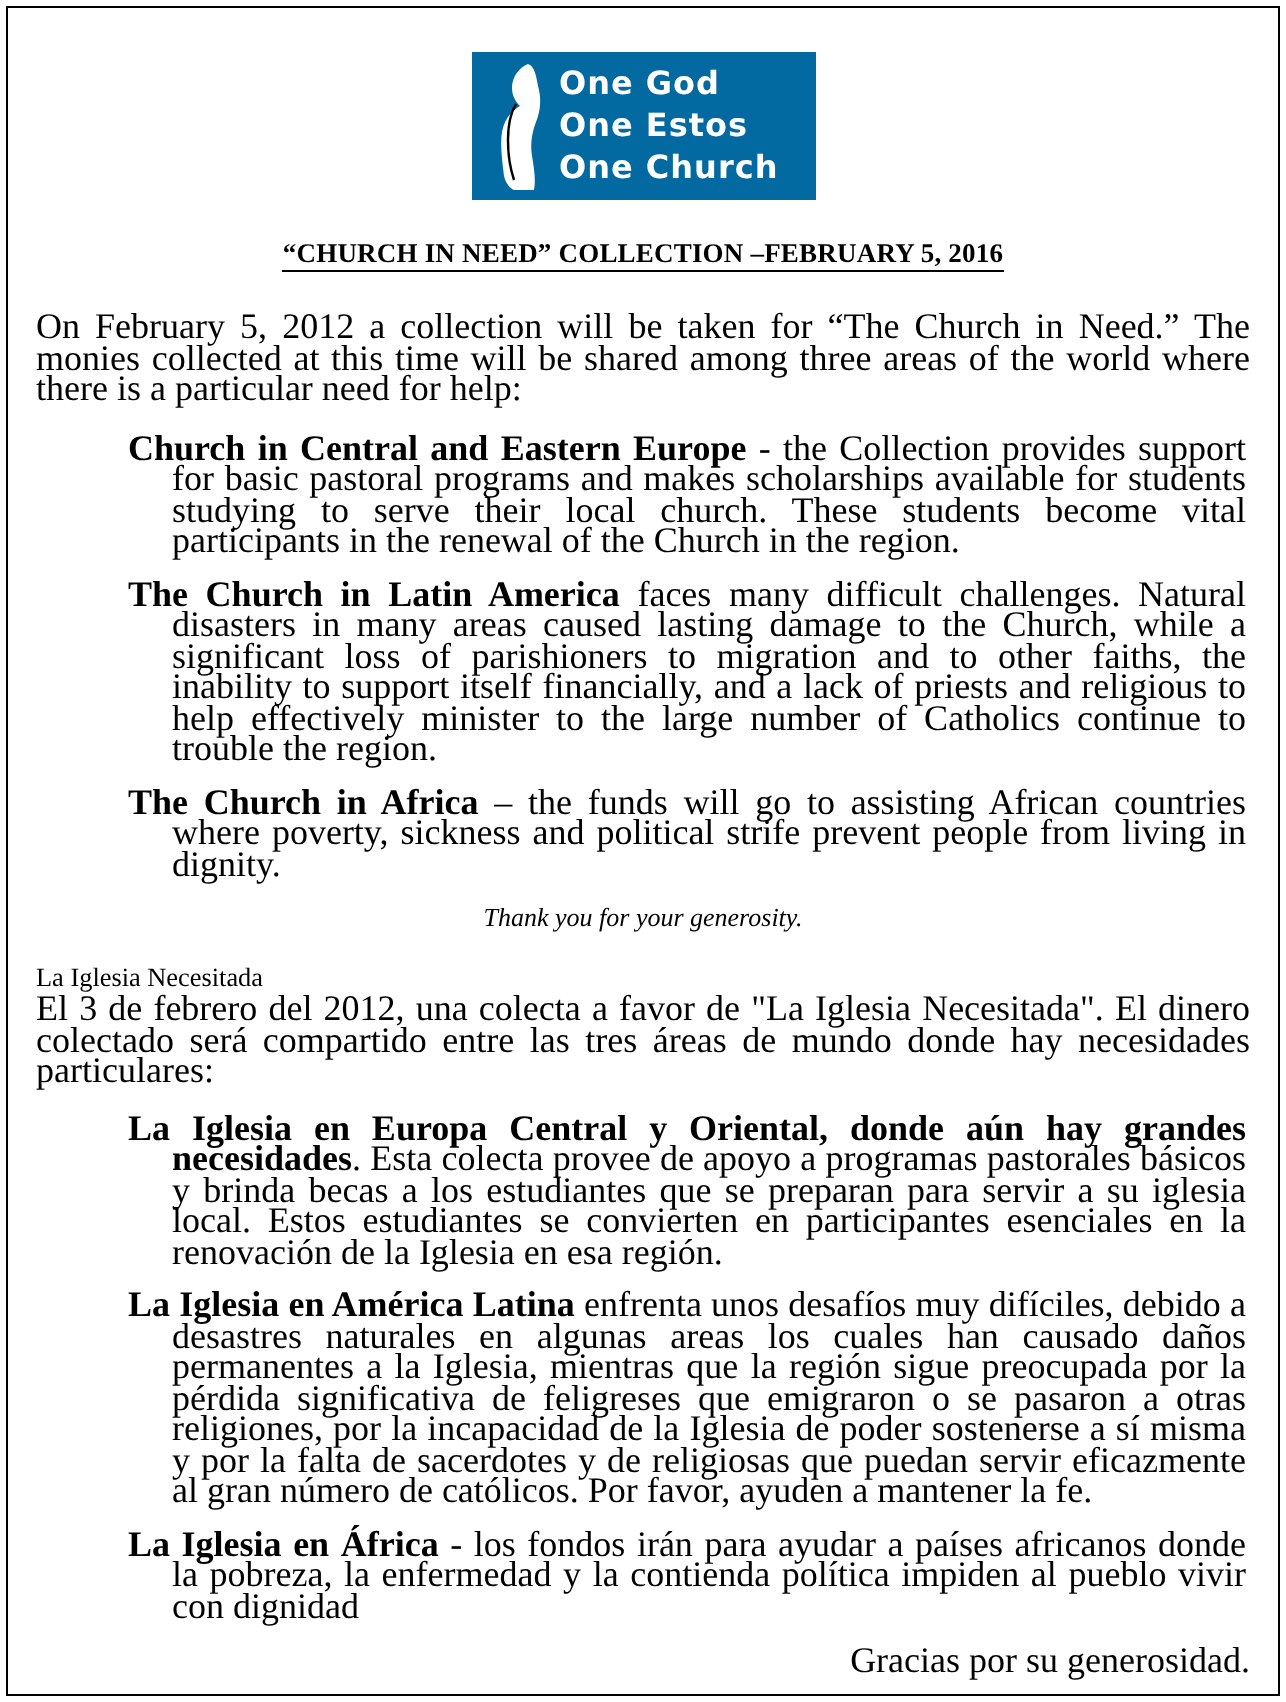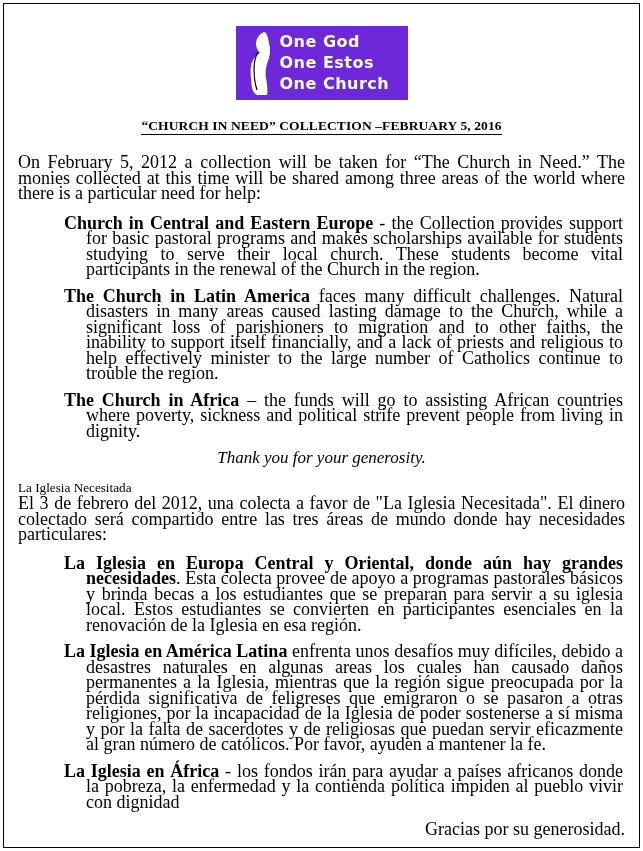--- a/index.html
+++ b/index.html
@@ -44,7 +44,7 @@
     display: inline-block;
     width: 172px;
     height: 74px;
-    background: #6d28d9;
+    background: #0369a1;
     position: relative;
     text-align: left;
     overflow: hidden;

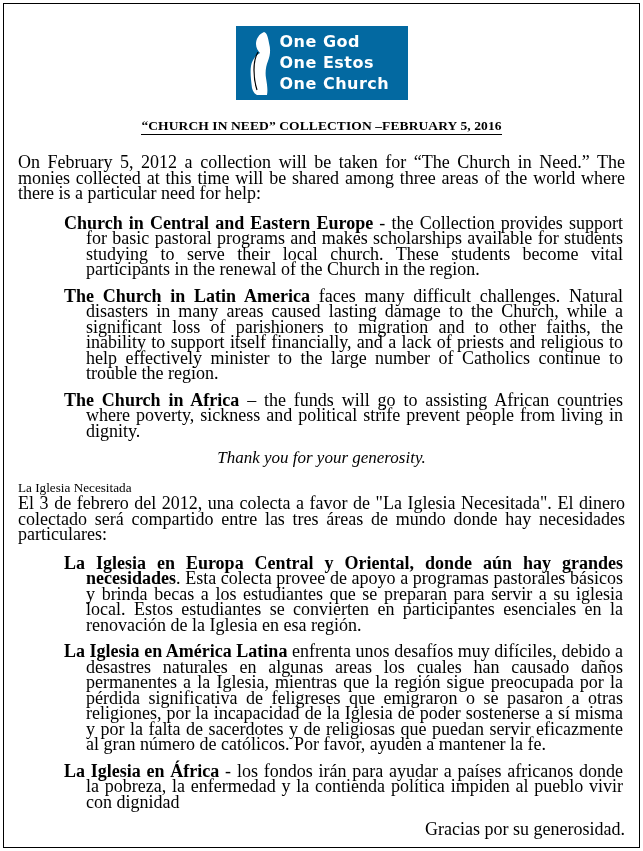--- a/index.html
+++ b/index.html
@@ -102,7 +102,7 @@
   .thanks {
     text-align: center;
     font-style: italic;
-    font-size: 17px;
+    font-size: 13px;
     margin: 4px 0 14px 0;
   }
   .section-head {

